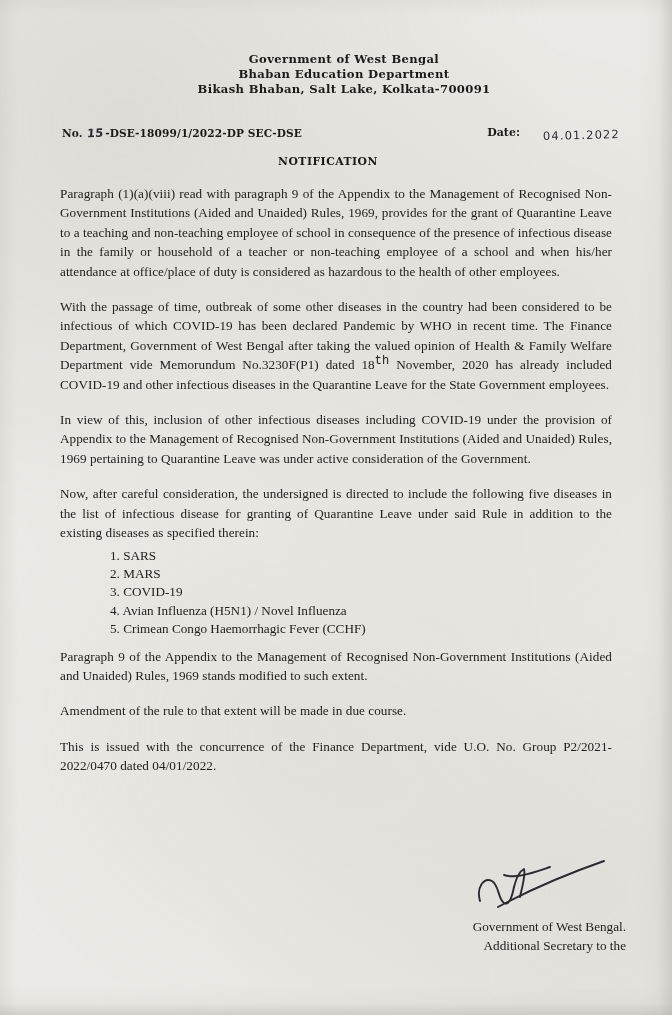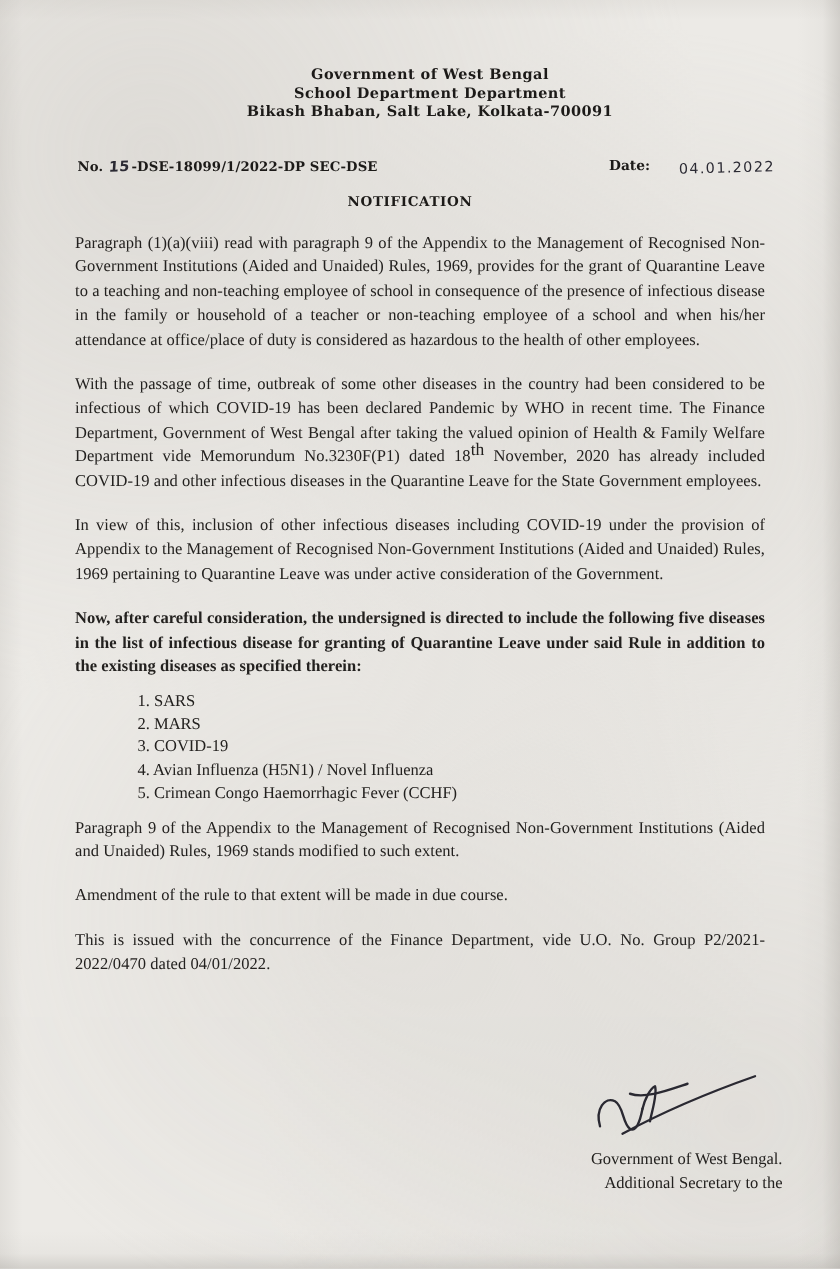--- a/index.html
+++ b/index.html
@@ -192,7 +192,7 @@
 
   <div class="letterhead">
     <div class="lh-1">Government of West Bengal</div>
-    <div class="lh-2">School Department Department</div>
+    <div class="lh-2">Bhaban Education Department</div>
     <div class="lh-4">Bikash Bhaban, Salt Lake, Kolkata-700091</div>
   </div>
 

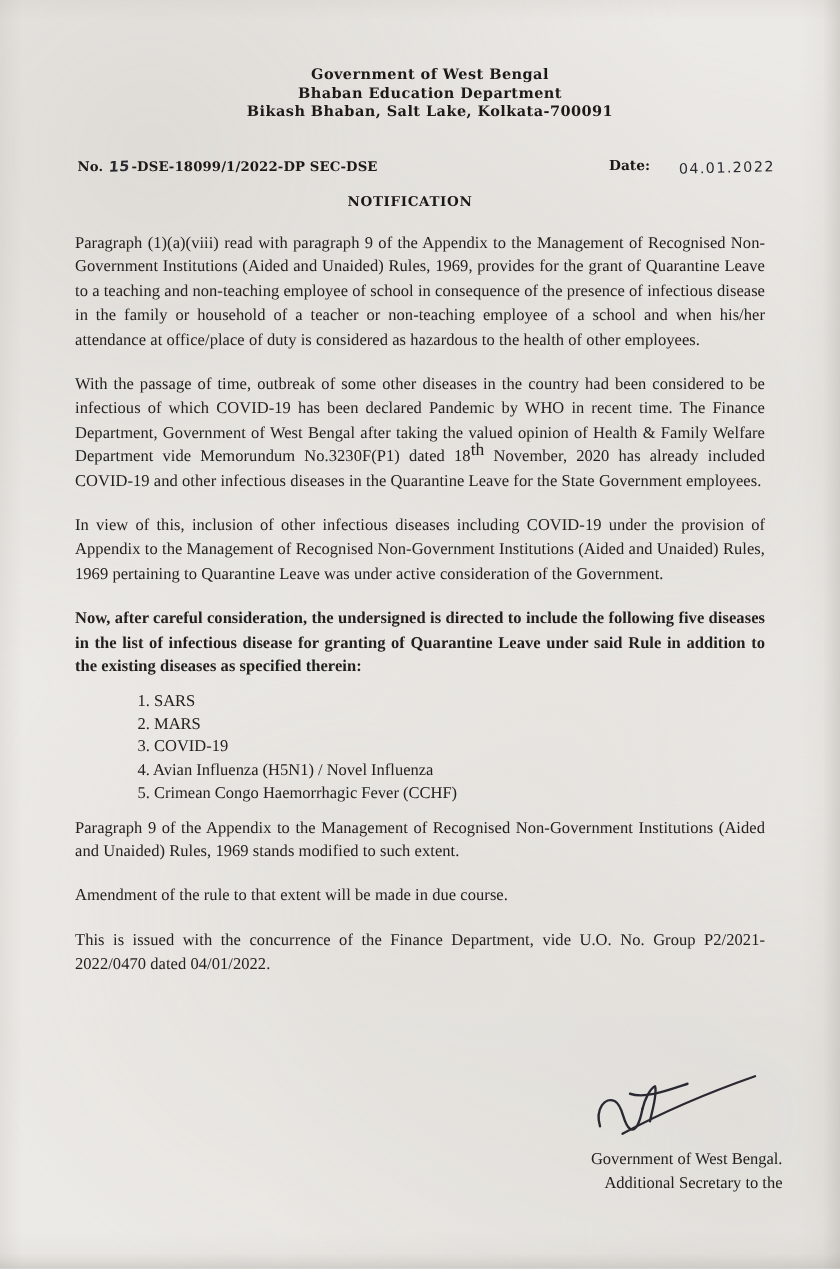--- a/index.html
+++ b/index.html
@@ -140,7 +140,7 @@
     letter-spacing: .05px;
   }
   p.para.tight { margin-bottom: 13px; font-weight: bold; }
-  sup { font-size: 14px; vertical-align: super; line-height: 0; }
+  sup { font-size: 12px; vertical-align: super; line-height: 0; font-family: Liberation Mono, monospace; }
 
   ol.diseases {
     margin: -4px 0 8px 0;

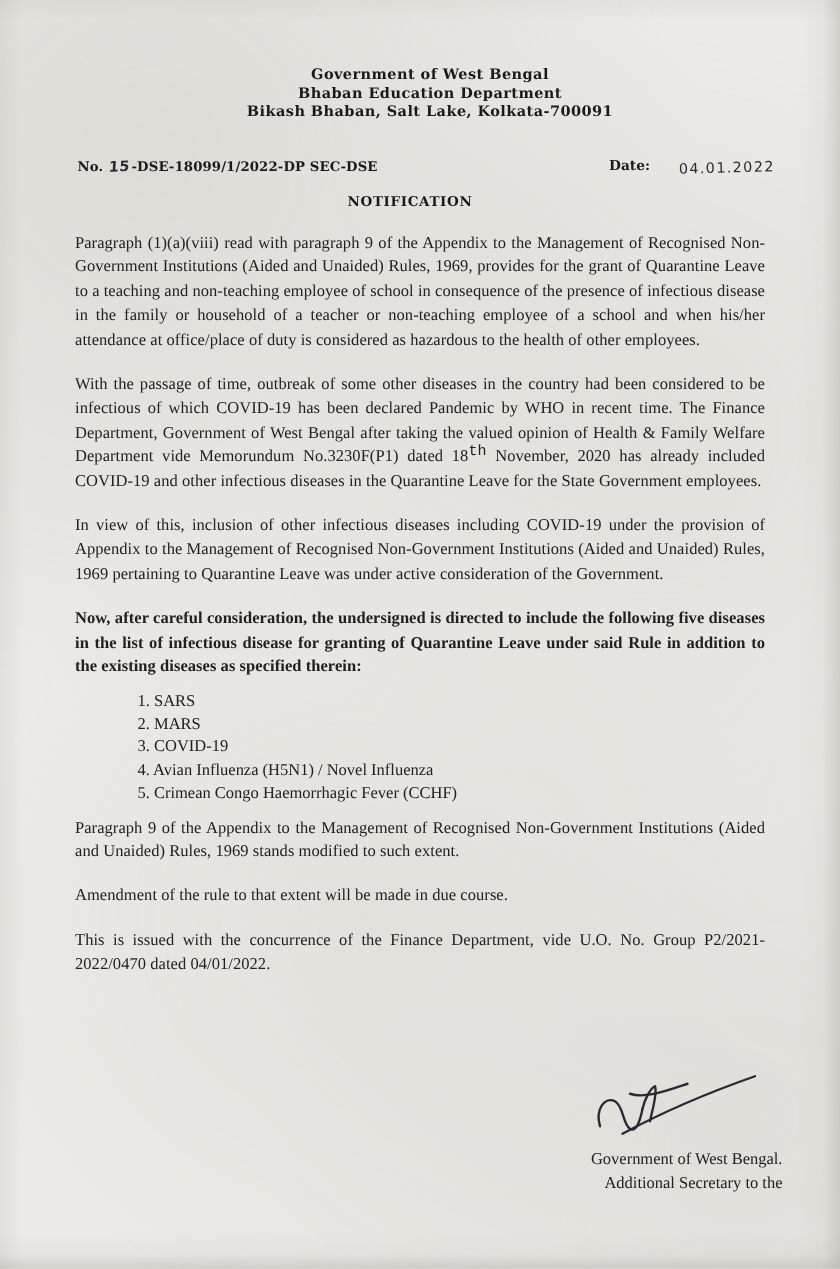--- a/index.html
+++ b/index.html
@@ -139,7 +139,7 @@
     color: #23211f;
     letter-spacing: .05px;
   }
-  p.para.tight { margin-bottom: 13px; font-weight: bold; }
+  p.para.tight { margin-bottom: 8px; }
   sup { font-size: 12px; vertical-align: super; line-height: 0; font-family: Liberation Mono, monospace; }
 
   ol.diseases {

